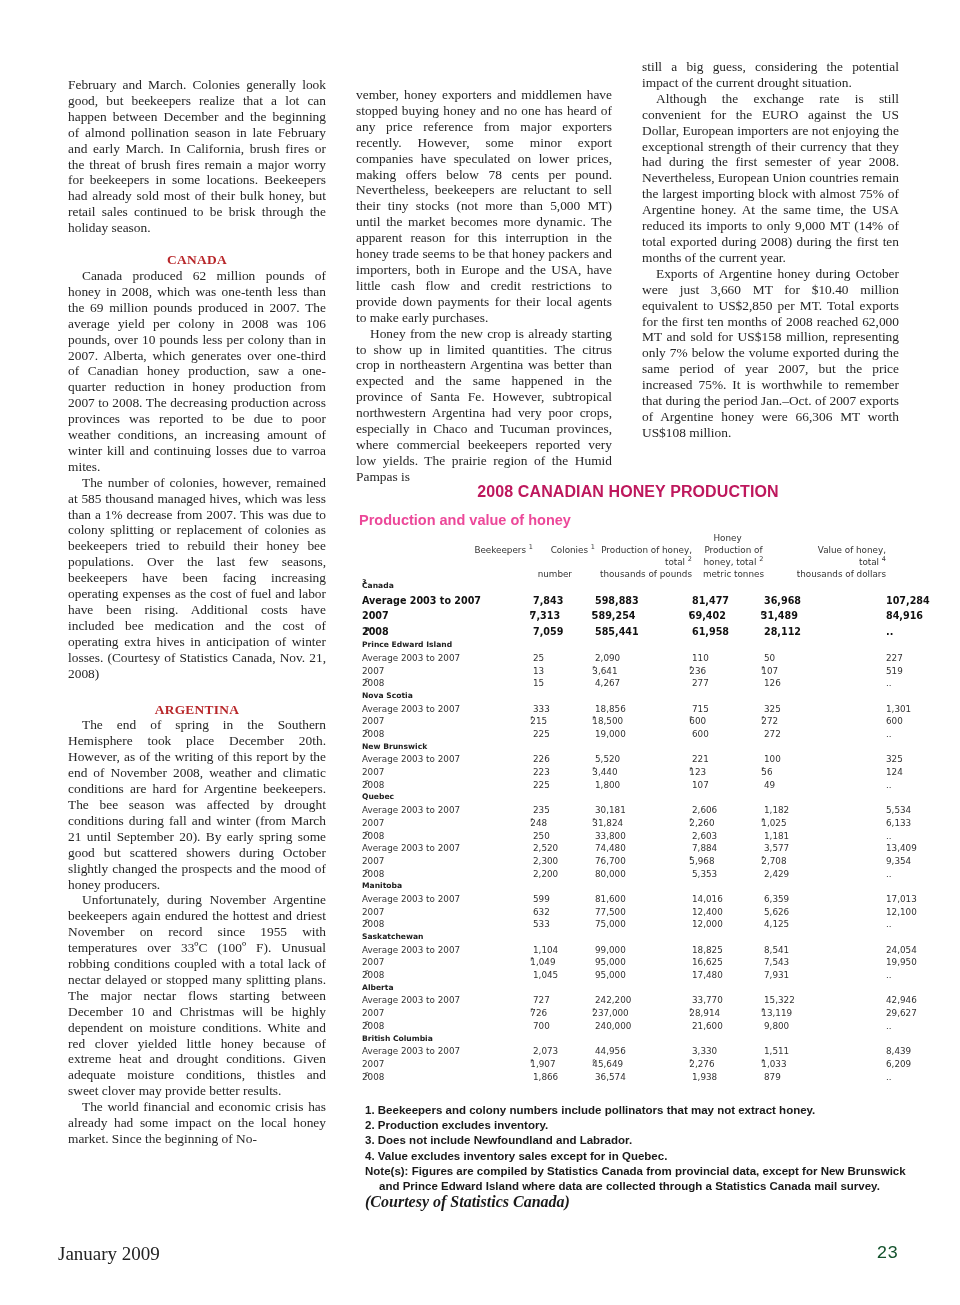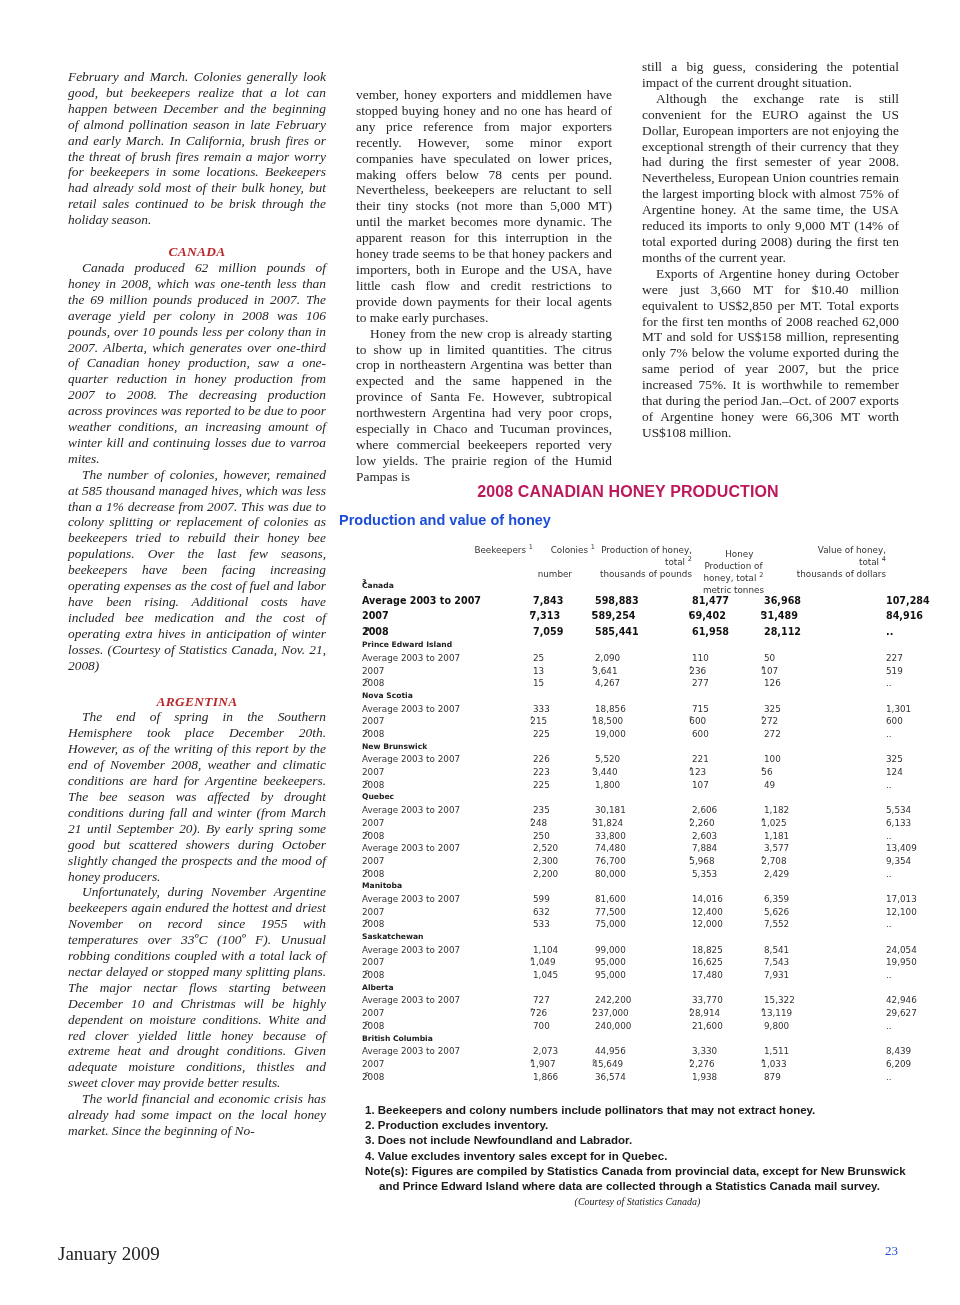--- a/index.html
+++ b/index.html
@@ -7,7 +7,7 @@
   .col { position: absolute; font-family: "Liberation Serif", serif; font-size: 13.4px; line-height: 15.9px; text-align: justify; color: #262626; }
   .col p { margin: 0; text-indent: 14px; }
   .col p.noindent { text-indent: 0; }
-  #col1 { left: 68px; top: 69px; width: 258px; font-style: italic; }
+  #col1 { left: 68px; top: 77px; width: 258px; }
   #col2 { left: 356px; top: 59px; width: 256px; margin-top: 28px; }
   #col3 { left: 642px; top: 59px; width: 257px; }
   .sec-head { text-align: center; color: #b8272a; font-weight: bold; font-size: 13.4px; letter-spacing: 0.3px; margin: 0; }

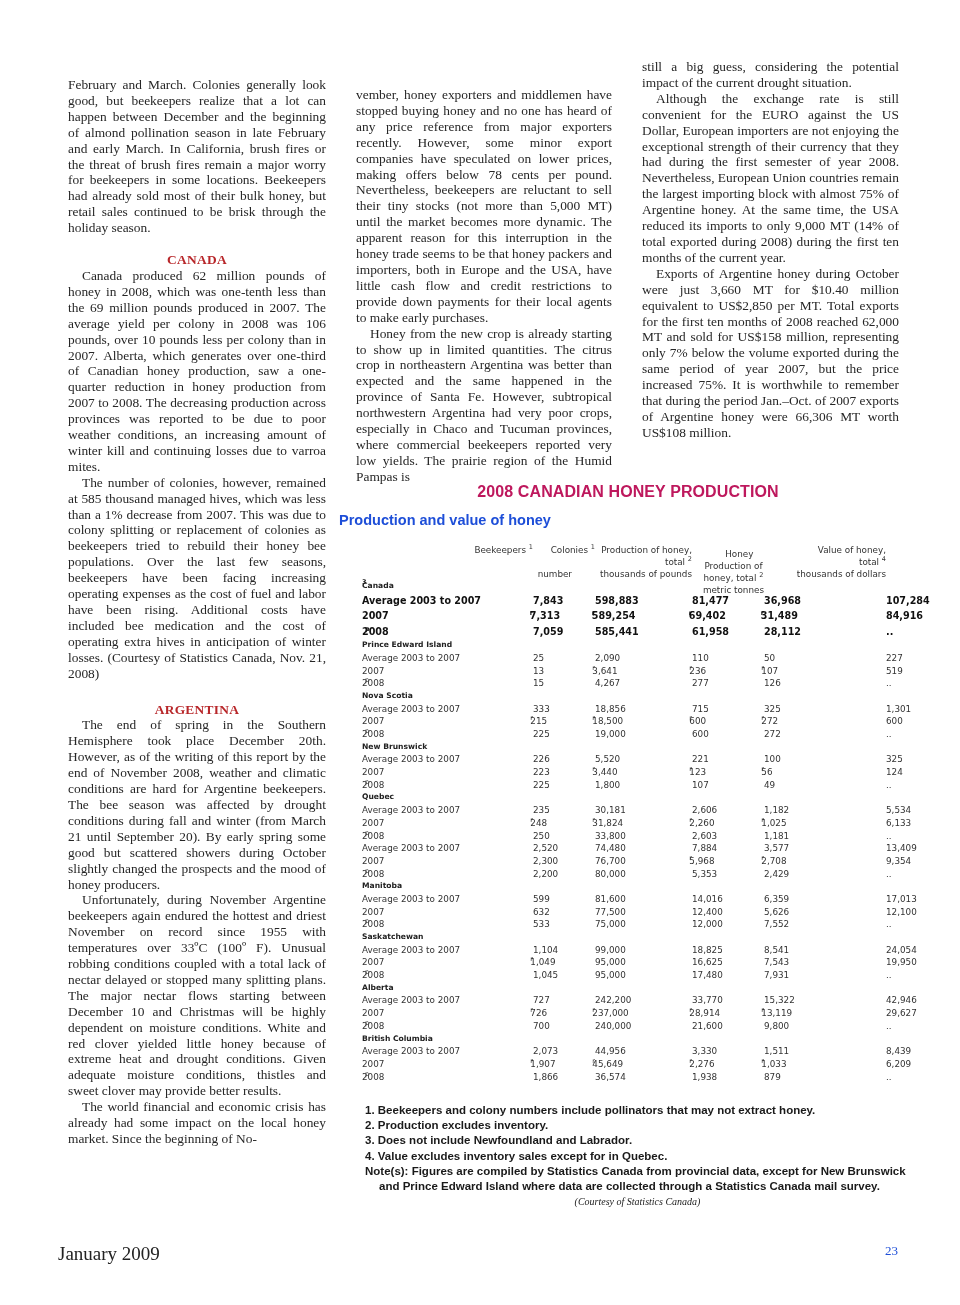--- a/index.html
+++ b/index.html
@@ -15,7 +15,7 @@
   .gap2 { height: 20px; }
 
   #table-title { position: absolute; left: 356px; top: 483px; width: 544px; text-align: center; color: #be185d; font-family: "Liberation Sans", sans-serif; font-weight: bold; font-size: 16px; letter-spacing: 0.1px; }
-  #table-subtitle { position: absolute; left: 339px; top: 512px; color: #1d4ed8; font-family: "Liberation Sans", sans-serif; font-weight: bold; font-size: 14.5px; }
+  #table-subtitle { position: absolute; left: 359px; top: 512px; color: #ec4899; font-family: "Liberation Sans", sans-serif; font-weight: bold; font-size: 14.5px; }
   #stat-table { position: absolute; left: 362px; top: 530px; width: 524px; font-family: "DejaVu Sans", sans-serif; font-size: 8.8px; color: #333; }
   .hdr { position: relative; height: 50px; }
   .hdr div { position: absolute; text-align: right; line-height: 12px; }

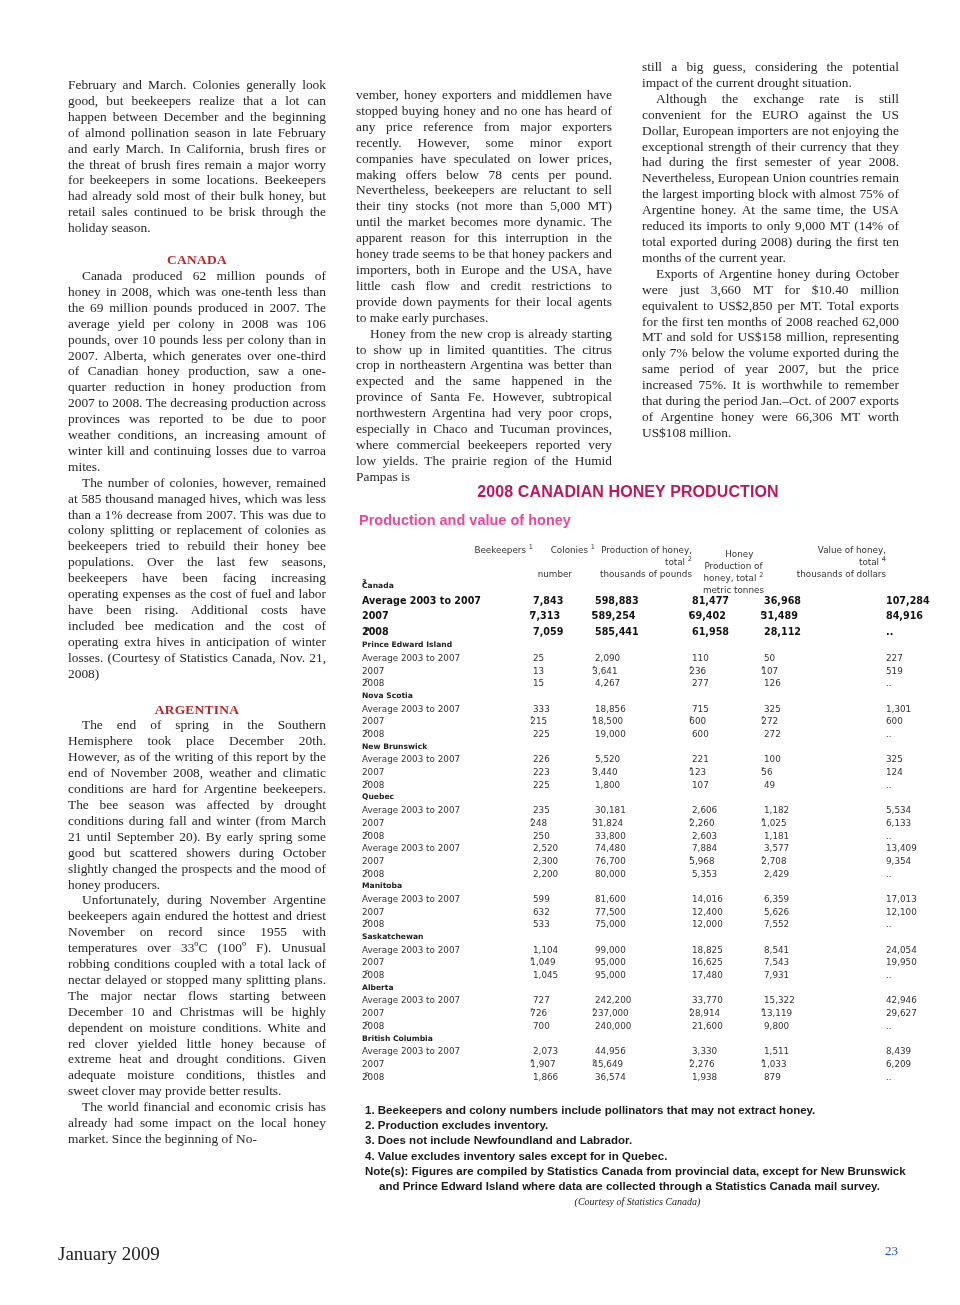--- a/index.html
+++ b/index.html
@@ -80,7 +80,7 @@
       <span>thousands of pounds</span>
     </div>
     <div style="right:122px; top:2px; text-align:center;">
-      <span style="display:inline-block; width:40px; text-align:right;margin-top:16px;">Honey</span><br>
+      <span style="display:inline-block; width:40px; text-align:left;">Honey</span><br>
       <span>Production of</span><br>
       <span>honey, total</span> <sup class="f">2</sup><br>
       <span>metric tonnes</span>

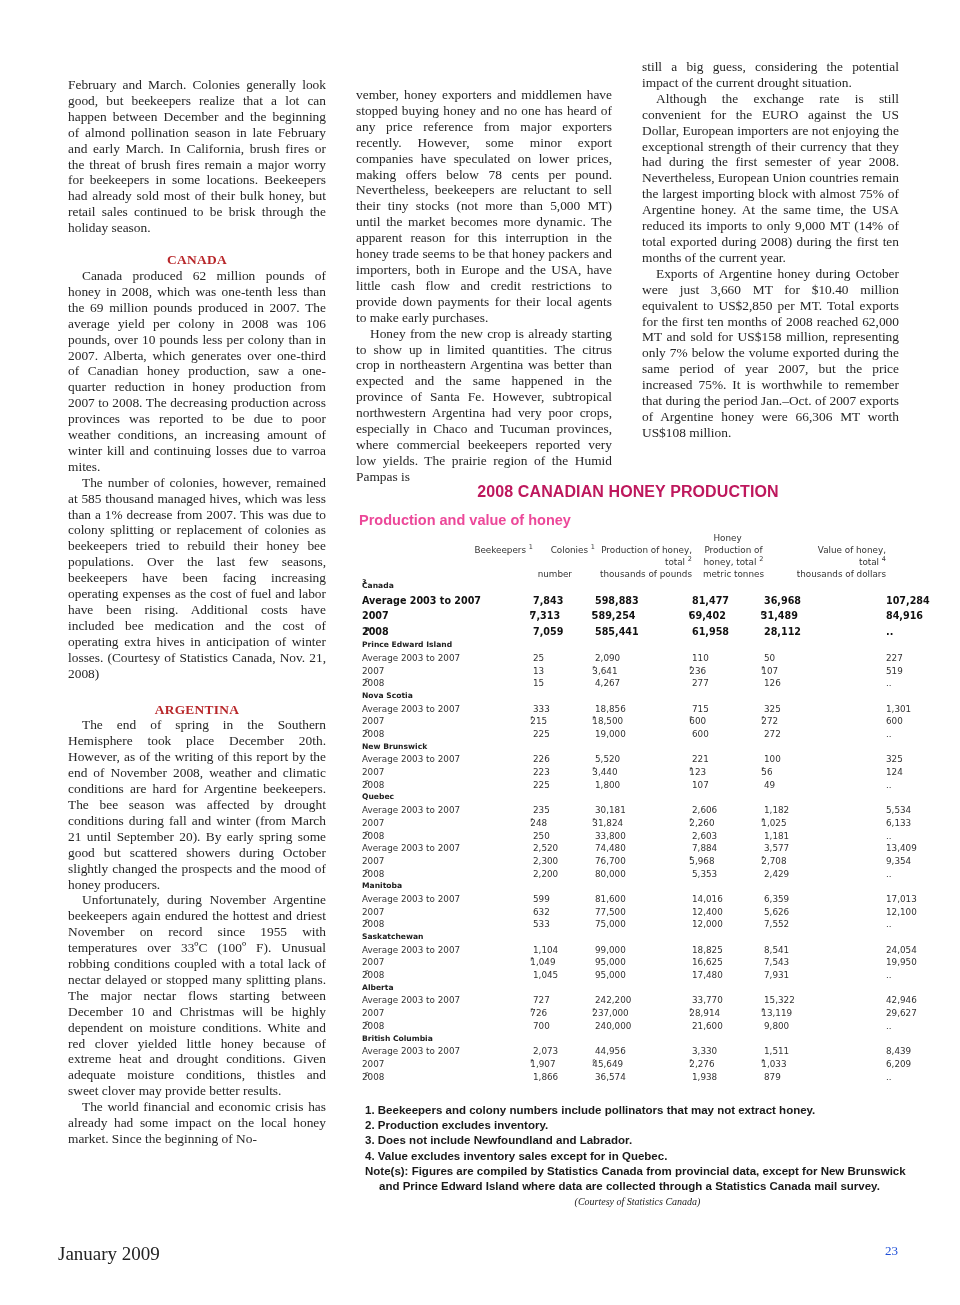--- a/index.html
+++ b/index.html
@@ -315,7 +315,7 @@
         <span class="c1"><span>533</span><sup class="f"></sup></span>
         <span class="c2"><span>75,000</span><sup class="f"></sup></span>
         <span class="c3"><span>12,000</span><sup class="f"></sup></span>
-        <span class="c4"><span>7,552</span><sup class="f"></sup></span>
+        <span class="c4"><span>4,125</span><sup class="f"></sup></span>
         <span class="c5">
           <span>..</span>
         </span>

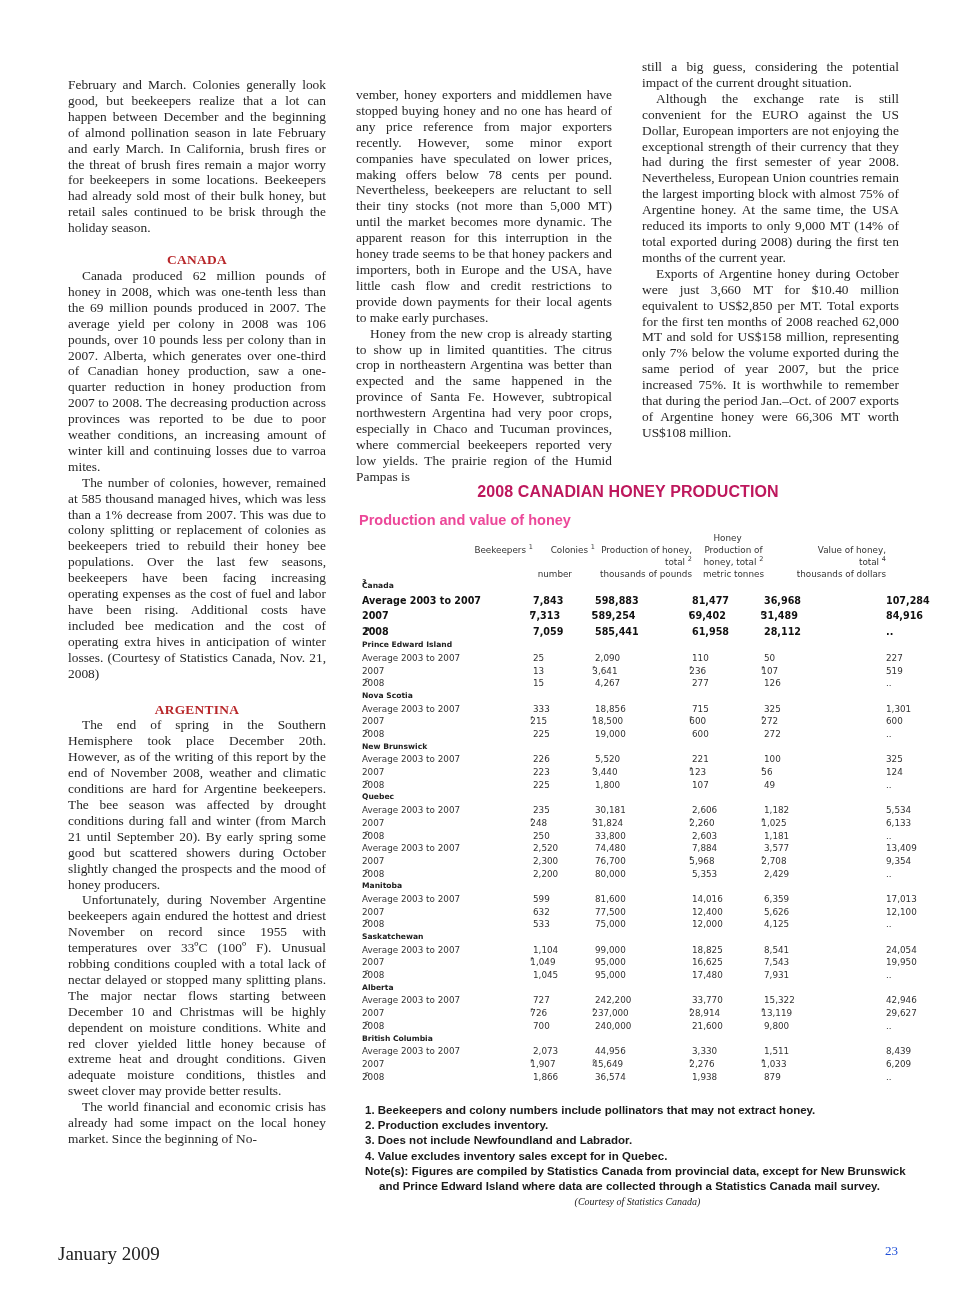--- a/index.html
+++ b/index.html
@@ -34,7 +34,7 @@
   #notes { position: absolute; left: 357px; top: 1103px; width: 545px; font-family: "Liberation Sans", sans-serif; font-weight: bold; font-size: 11.5px; line-height: 15.2px; color: #1a1a1a; margin-left: 8px; }
   #notes .note { margin: 0; }
   #notes .hang { padding-left: 14px; text-indent: -14px; }
-  #notes .courtesy { font-family: "Liberation Serif", serif; font-style: italic; font-weight: normal; font-size: 10px; text-align: center; }
+  #notes .courtesy { font-family: "Liberation Serif", serif; font-style: italic; font-weight: bold; font-size: 16px; }
 
   #footer-left { position: absolute; left: 58px; top: 1243px; font-family: "Liberation Serif", serif; font-size: 19px; color: #222; }
   #footer-right { position: absolute; right: 62px; top: 1243px; font-family: Liberation Serif, serif; font-size: 13px; color: #1d4ed8; }

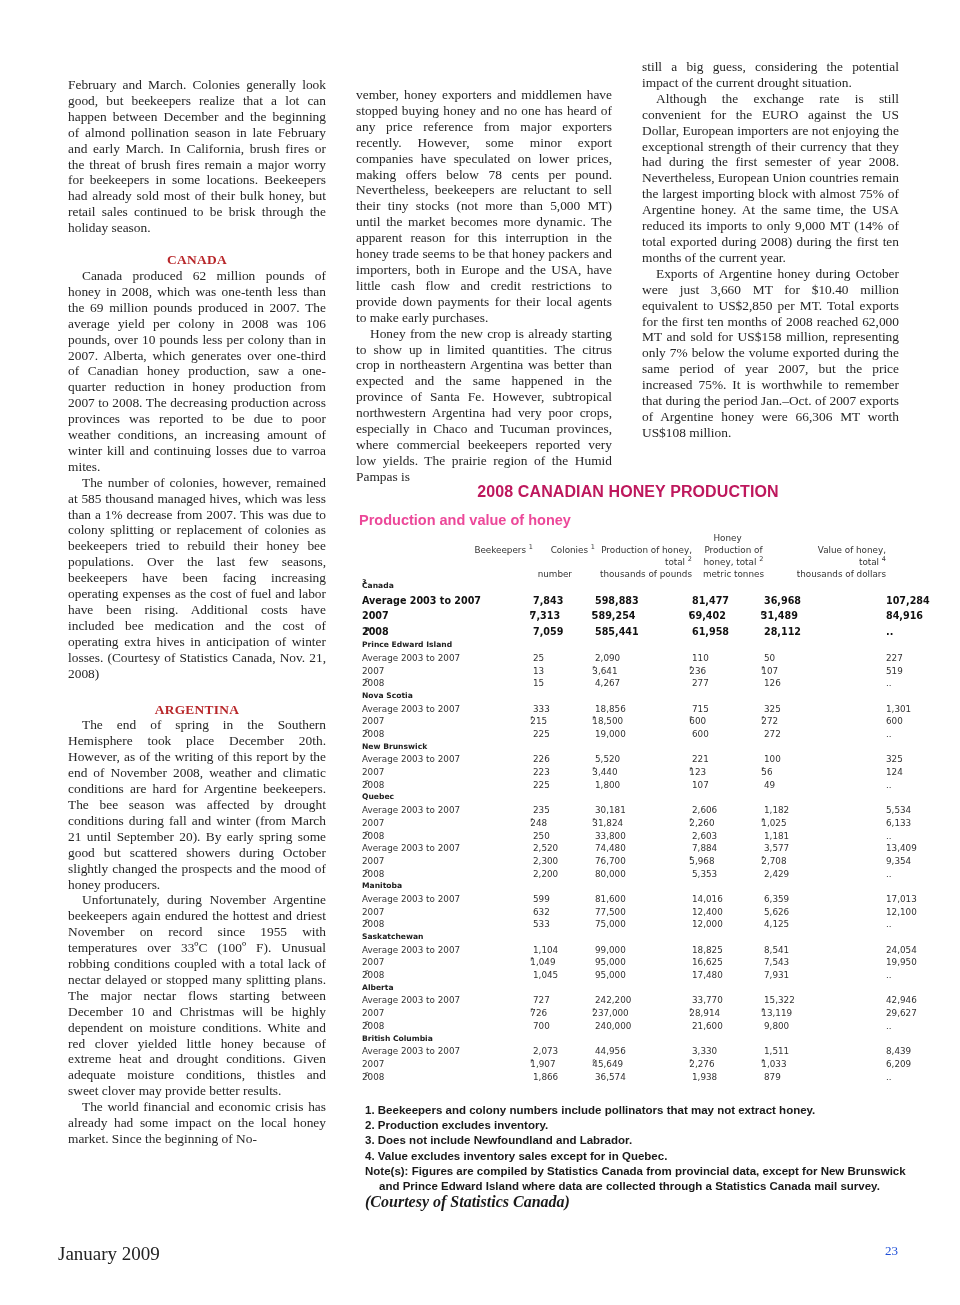--- a/index.html
+++ b/index.html
@@ -37,7 +37,7 @@
   #notes .courtesy { font-family: "Liberation Serif", serif; font-style: italic; font-weight: bold; font-size: 16px; }
 
   #footer-left { position: absolute; left: 58px; top: 1243px; font-family: "Liberation Serif", serif; font-size: 19px; color: #222; }
-  #footer-right { position: absolute; right: 62px; top: 1243px; font-family: Liberation Serif, serif; font-size: 13px; color: #1d4ed8; }
+  #footer-right { position: absolute; right: 62px; top: 1243px; font-family: Liberation Mono, monospace; font-size: 18px; color: #14532d; }
 </style>
 </head>
 <body>

